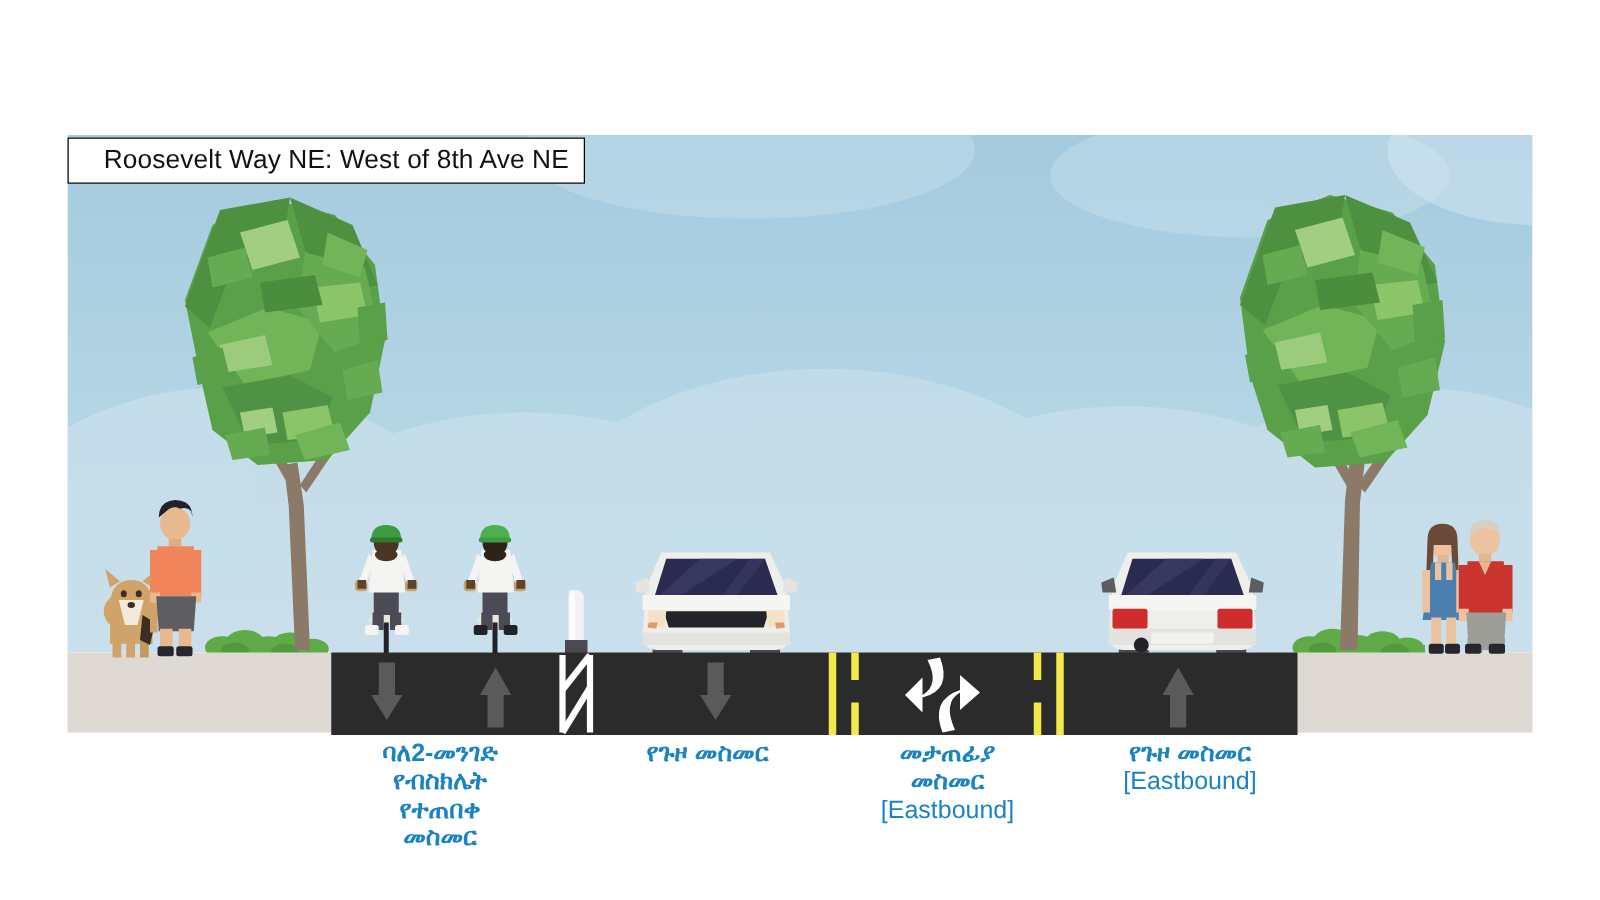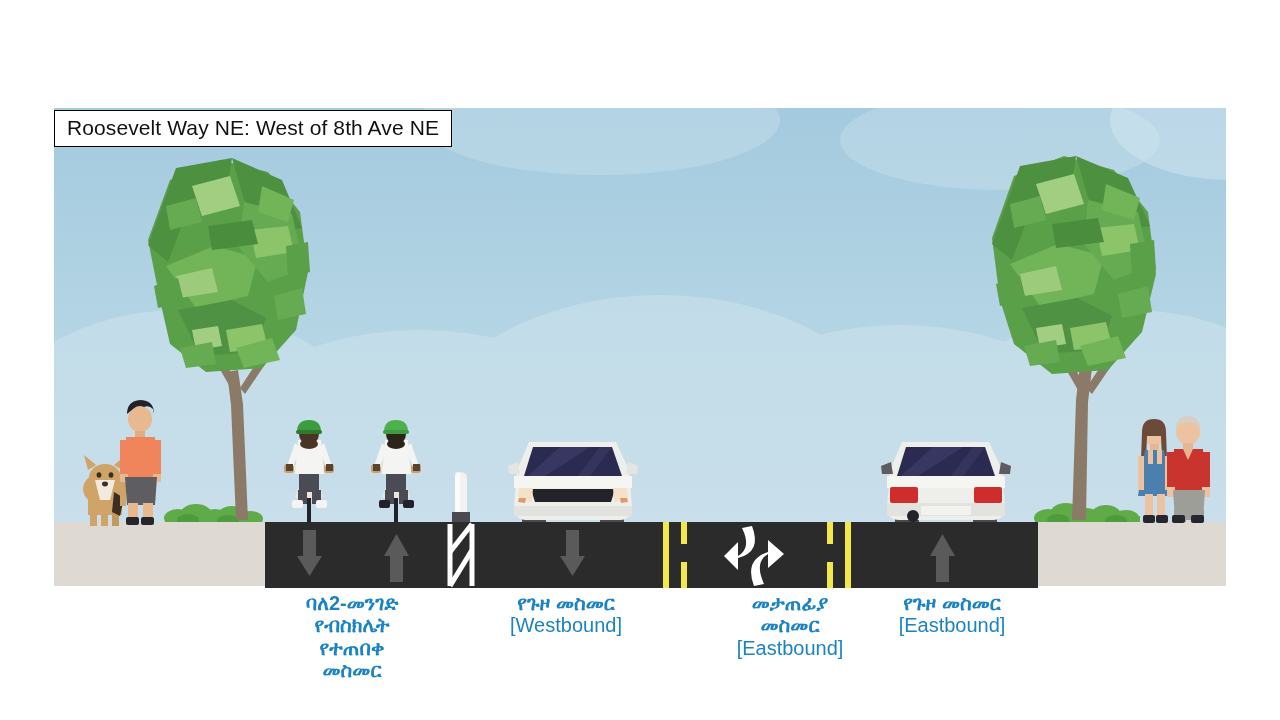--- a/index.html
+++ b/index.html
@@ -27,7 +27,7 @@
     position: absolute;
     left: 54px;
     top: 110px;
-    padding: 5px 12px 6px 12px;
+    padding: 5px 12px 6px 28px;
     background: #ffffff;
     border: 1px solid #000000;
     z-index: 40;

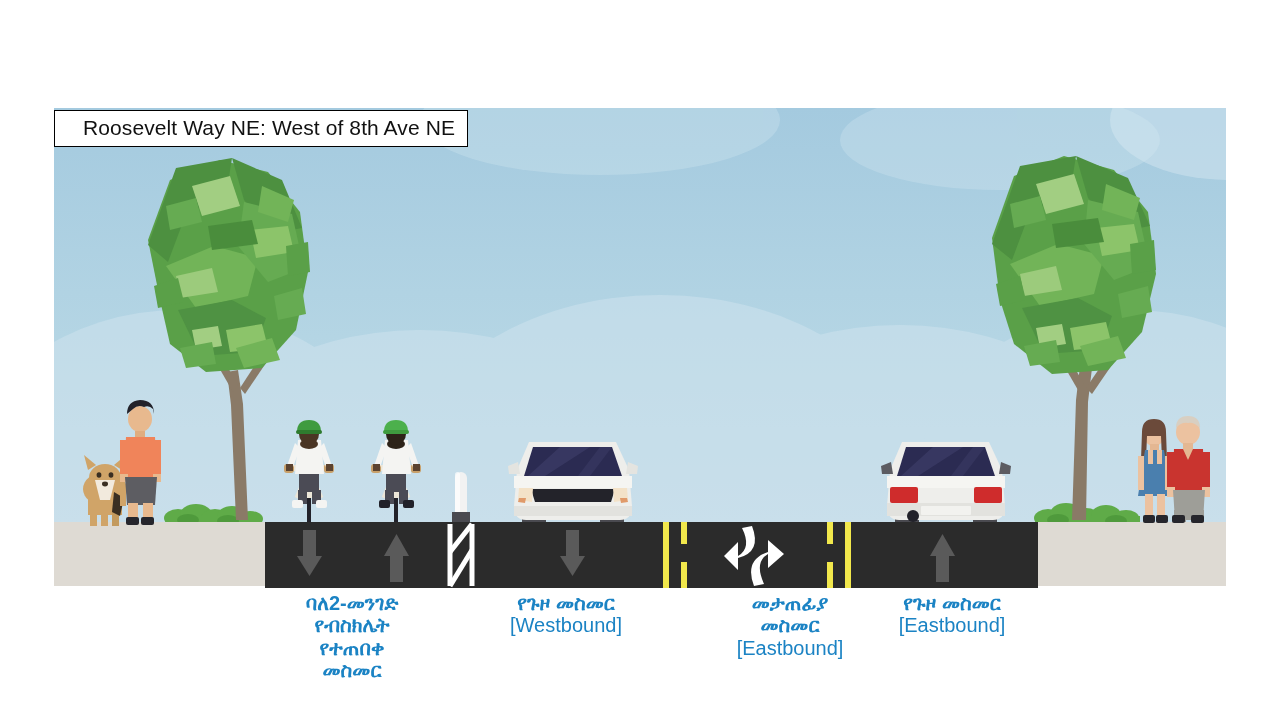--- a/index.html
+++ b/index.html
@@ -62,7 +62,7 @@
 
   #label-bike  { left: 264px; top: 592px; width: 176px; }
   #label-wb    { left: 480px; top: 592px; width: 172px; }
-  #label-turn  { left: 696px; top: 592px; width: 188px; }
+  #label-turn  { left: 664px; top: 592px; width: 188px; }
   #label-eb    { left: 862px; top: 592px; width: 180px; }
 </style>
 </head>

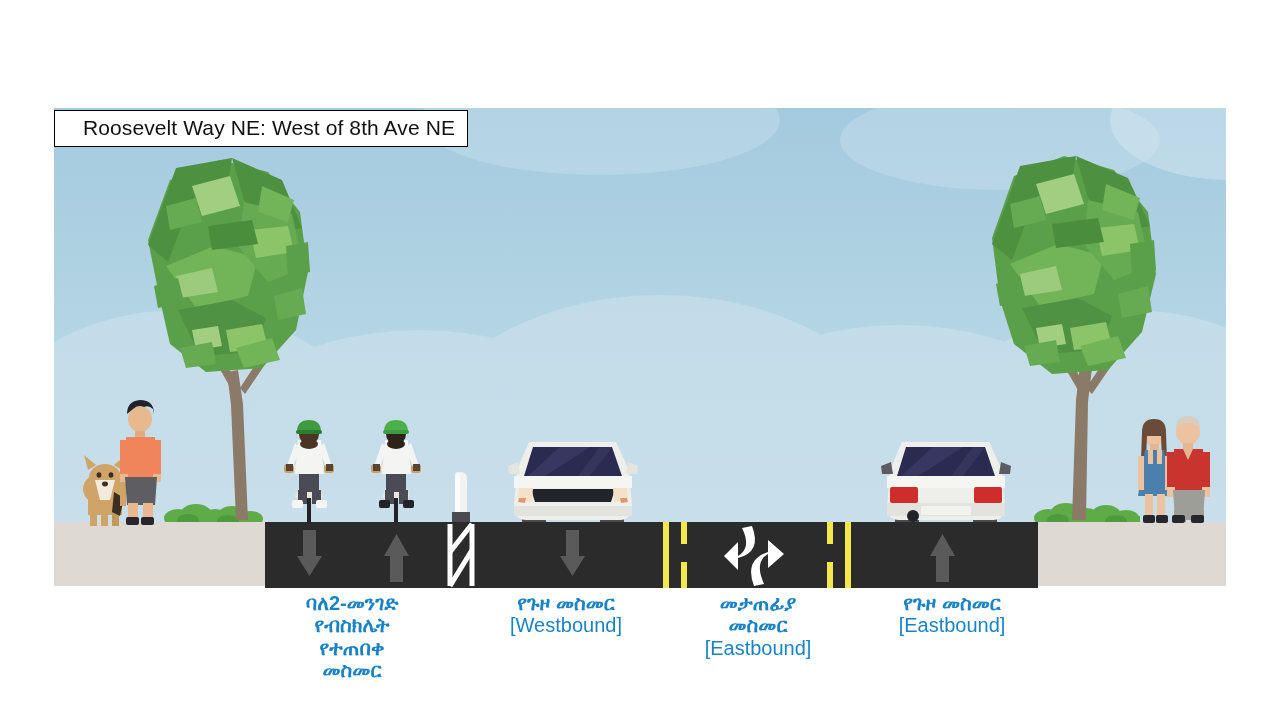--- a/index.html
+++ b/index.html
@@ -428,7 +428,6 @@
 
 <div class="lane-label" id="label-wb">
   <span class="am">የጉዞ መስመር</span>
-  <span class="en">[Westbound]</span>
 </div>
 
 <div class="lane-label" id="label-turn">

